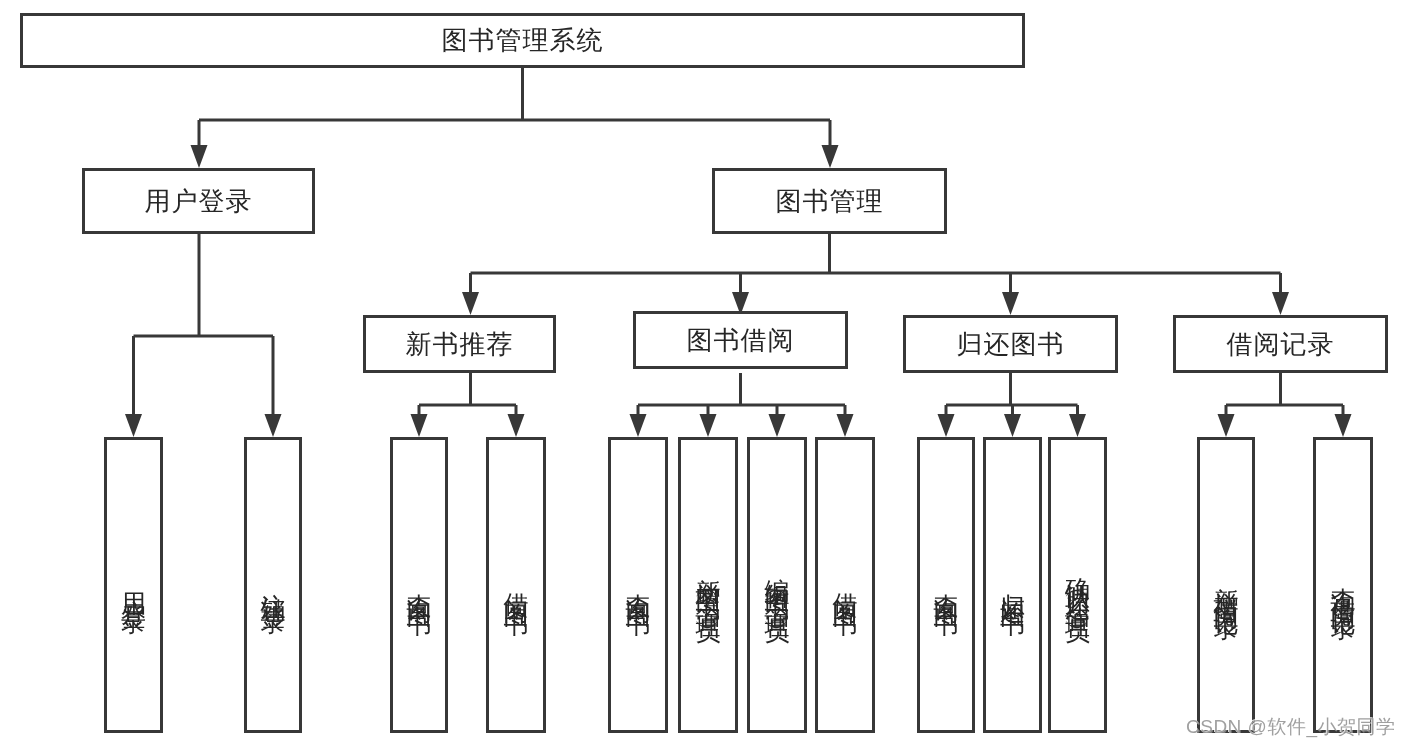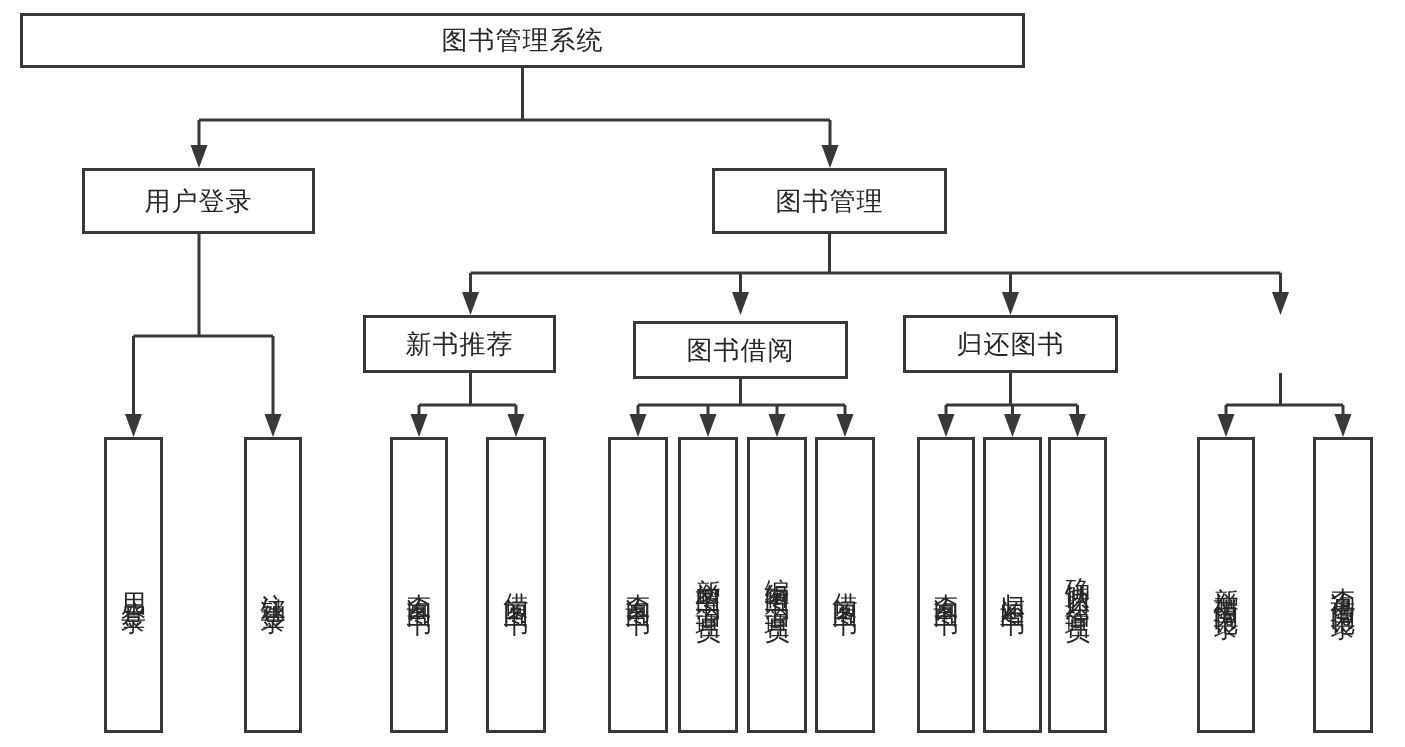--- a/index.html
+++ b/index.html
@@ -91,7 +91,7 @@
   <div class="node" style="left:712px; top:168px; width:235px; height:66px;text-align:right;">图书管理</div>
 
   <div class="node" style="left:363px; top:315px; width:193px; height:58px;">新书推荐</div>
-  <div class="node" style="left:633px; top:321px; width:215px; height:58px;">图书借阅</div>
+  <div class="node" style="left:633px; top:311px; width:215px; height:58px;">图书借阅</div>
   <div class="node" style="left:903px; top:315px; width:215px; height:58px;">归还图书</div>
 
   <div class="node vnode" style="left:104px; top:437px; width:59px; height:296px;">用户登录</div>

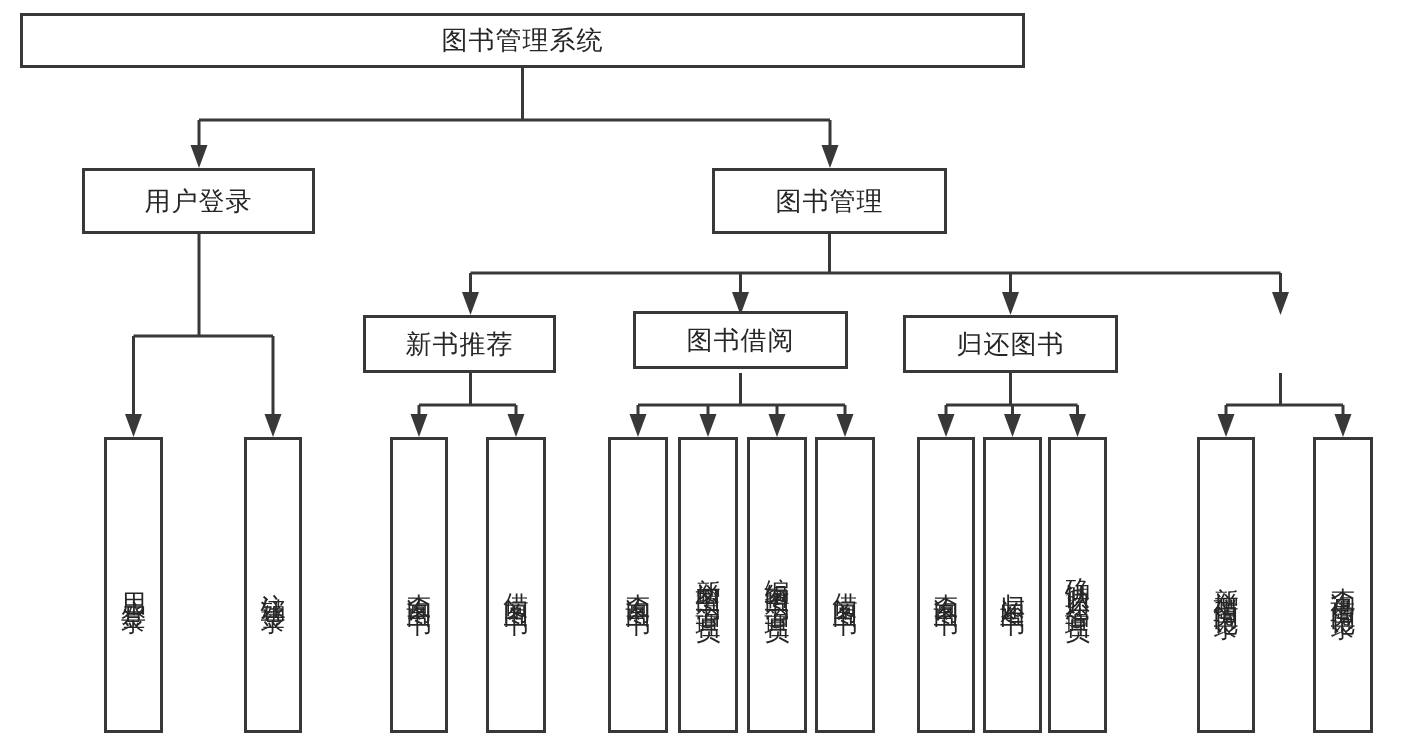--- a/index.html
+++ b/index.html
@@ -93,6 +93,7 @@
   <div class="node" style="left:363px; top:315px; width:193px; height:58px;">新书推荐</div>
   <div class="node" style="left:633px; top:311px; width:215px; height:58px;">图书借阅</div>
   <div class="node" style="left:903px; top:315px; width:215px; height:58px;">归还图书</div>
+  <div class="node" style="left:1173px; top:315px; width:215px; height:58px;">借阅记录</div>
 
   <div class="node vnode" style="left:104px; top:437px; width:59px; height:296px;">用户登录</div>
   <div class="node vnode" style="left:244px; top:437px; width:58px; height:296px;">注销登录</div>

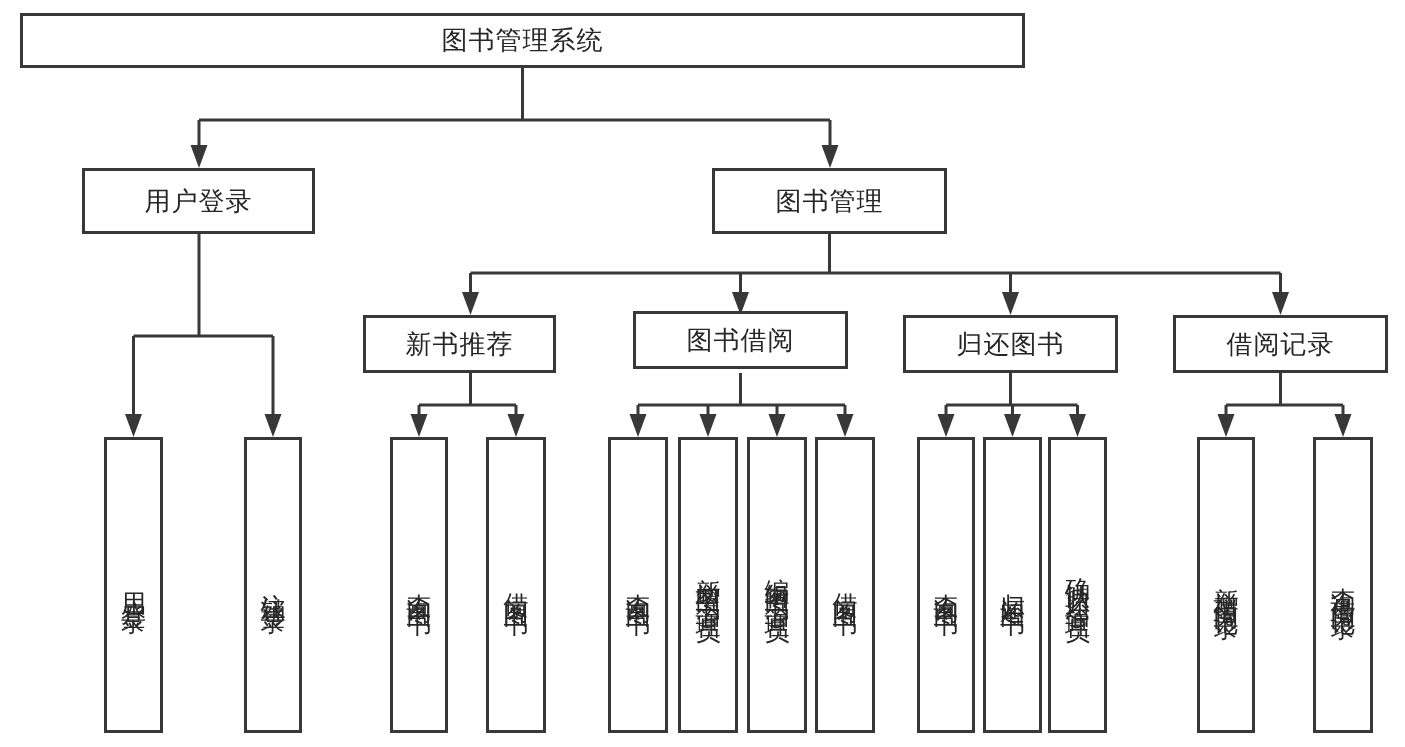--- a/index.html
+++ b/index.html
@@ -113,6 +113,7 @@
   <div class="node vnode" style="left:1197px; top:437px; width:58px; height:296px;">新增借阅记录</div>
   <div class="node vnode" style="left:1313px; top:437px; width:60px; height:296px;">查询借阅记录</div>
 
+  <div class="watermark">CSDN @软件_小贺同学</div>
 </div>
 
 </body></html>

